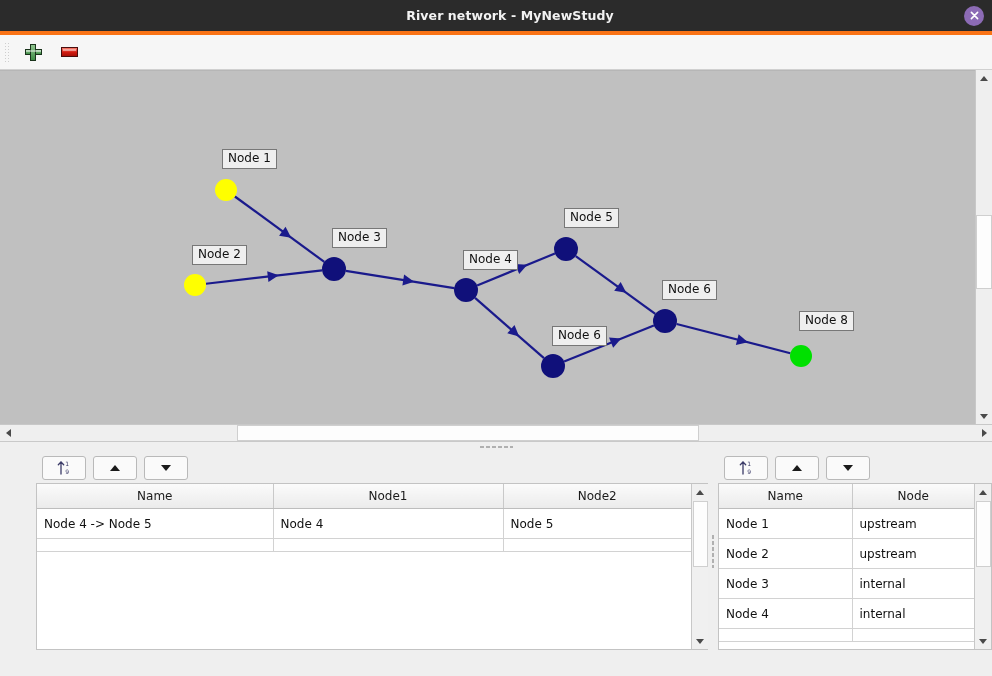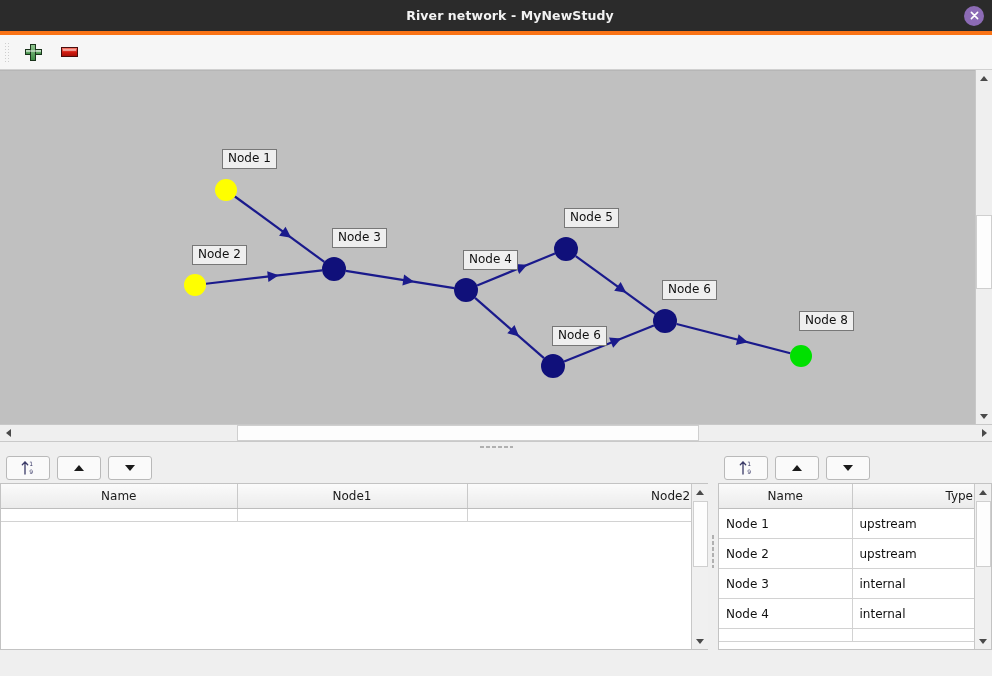--- a/index.html
+++ b/index.html
@@ -96,7 +96,7 @@
     background-image:radial-gradient(#b0b0b0 40%,transparent 41%);background-size:4px 6px;}
 
   
-  .bottom{flex:0 0 198px;display:flex;background:#efefef;}
+  .bottom{flex:0 0 198px;display:flex;background:#efefef;margin-left:36px;}
   .pane{display:flex;flex-direction:column;min-width:0;}
   .pane-tools{height:31px;flex:0 0 31px;display:flex;align-items:center;gap:7px;padding:0 6px;background:#efefef;}
   .btn{

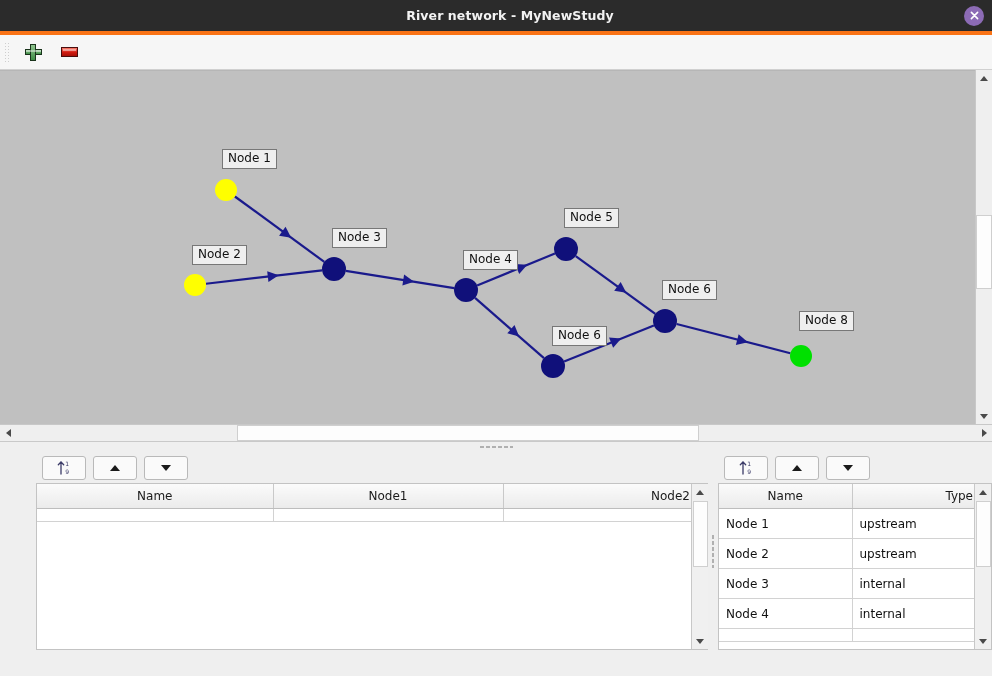--- a/index.html
+++ b/index.html
@@ -113,7 +113,7 @@
     border-right:1px solid #c9c9c9;border-bottom:1px solid #bdbdbd;
     font-weight:normal;font-size:12px;color:#1a1a1a;text-align:center;
   }
-  thead th:last-child{border-right:none;text-align:right;}
+  thead th:last-child{border-right:none;}
   tbody td{
     height:29px;border-right:1px solid #d2d2d2;border-bottom:1px solid #d2d2d2;
     padding:0 7px;font-size:12px;color:#111;white-space:nowrap;overflow:hidden;text-overflow:ellipsis;

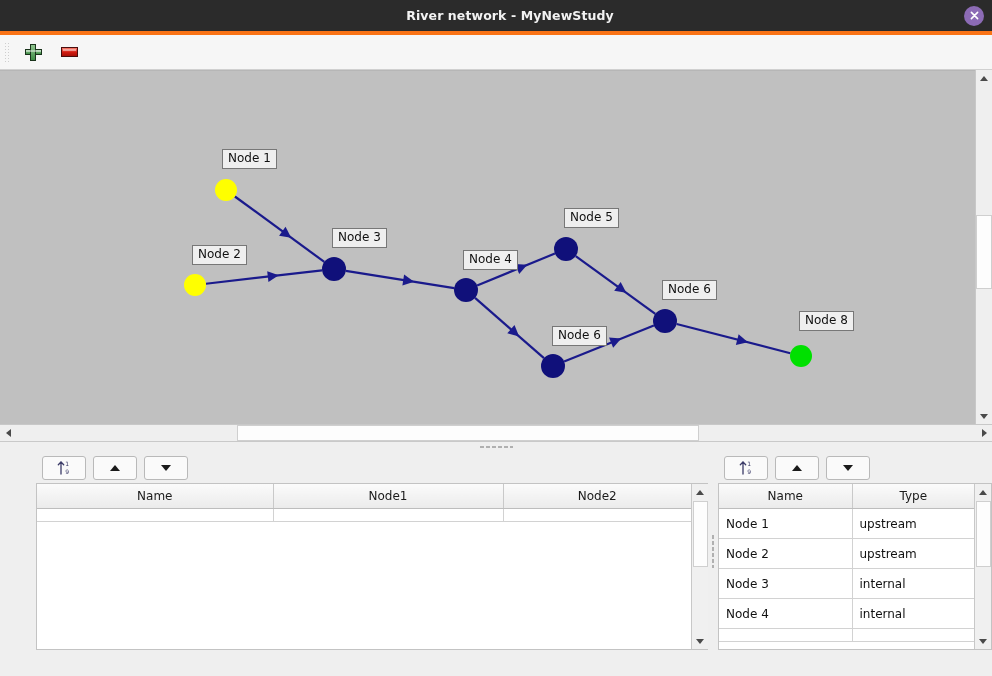--- a/index.html
+++ b/index.html
@@ -308,7 +308,7 @@
             <thead>
                 <tr id="nodes-head">
                   <th>Name</th>
-                  <th>Type</th>
+                  <th>Node</th>
                 </tr>
               </thead>
             <tbody id="nodes-body">

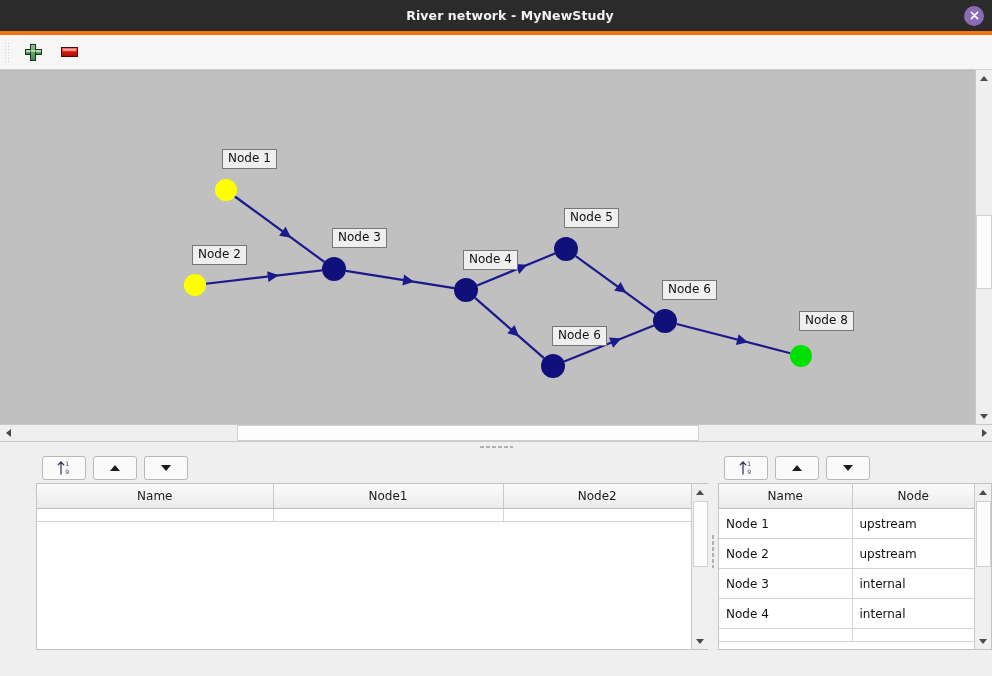--- a/index.html
+++ b/index.html
@@ -256,6 +256,11 @@
                 </tr>
               </thead>
             <tbody id="reaches-body">
+                <tr>
+                  <td>Node 4 -&gt; Node 5</td>
+                  <td>Node 4</td>
+                  <td>Node 5</td>
+                </tr>
                 <tr class="filler">
                   <td></td>
                   <td></td>

